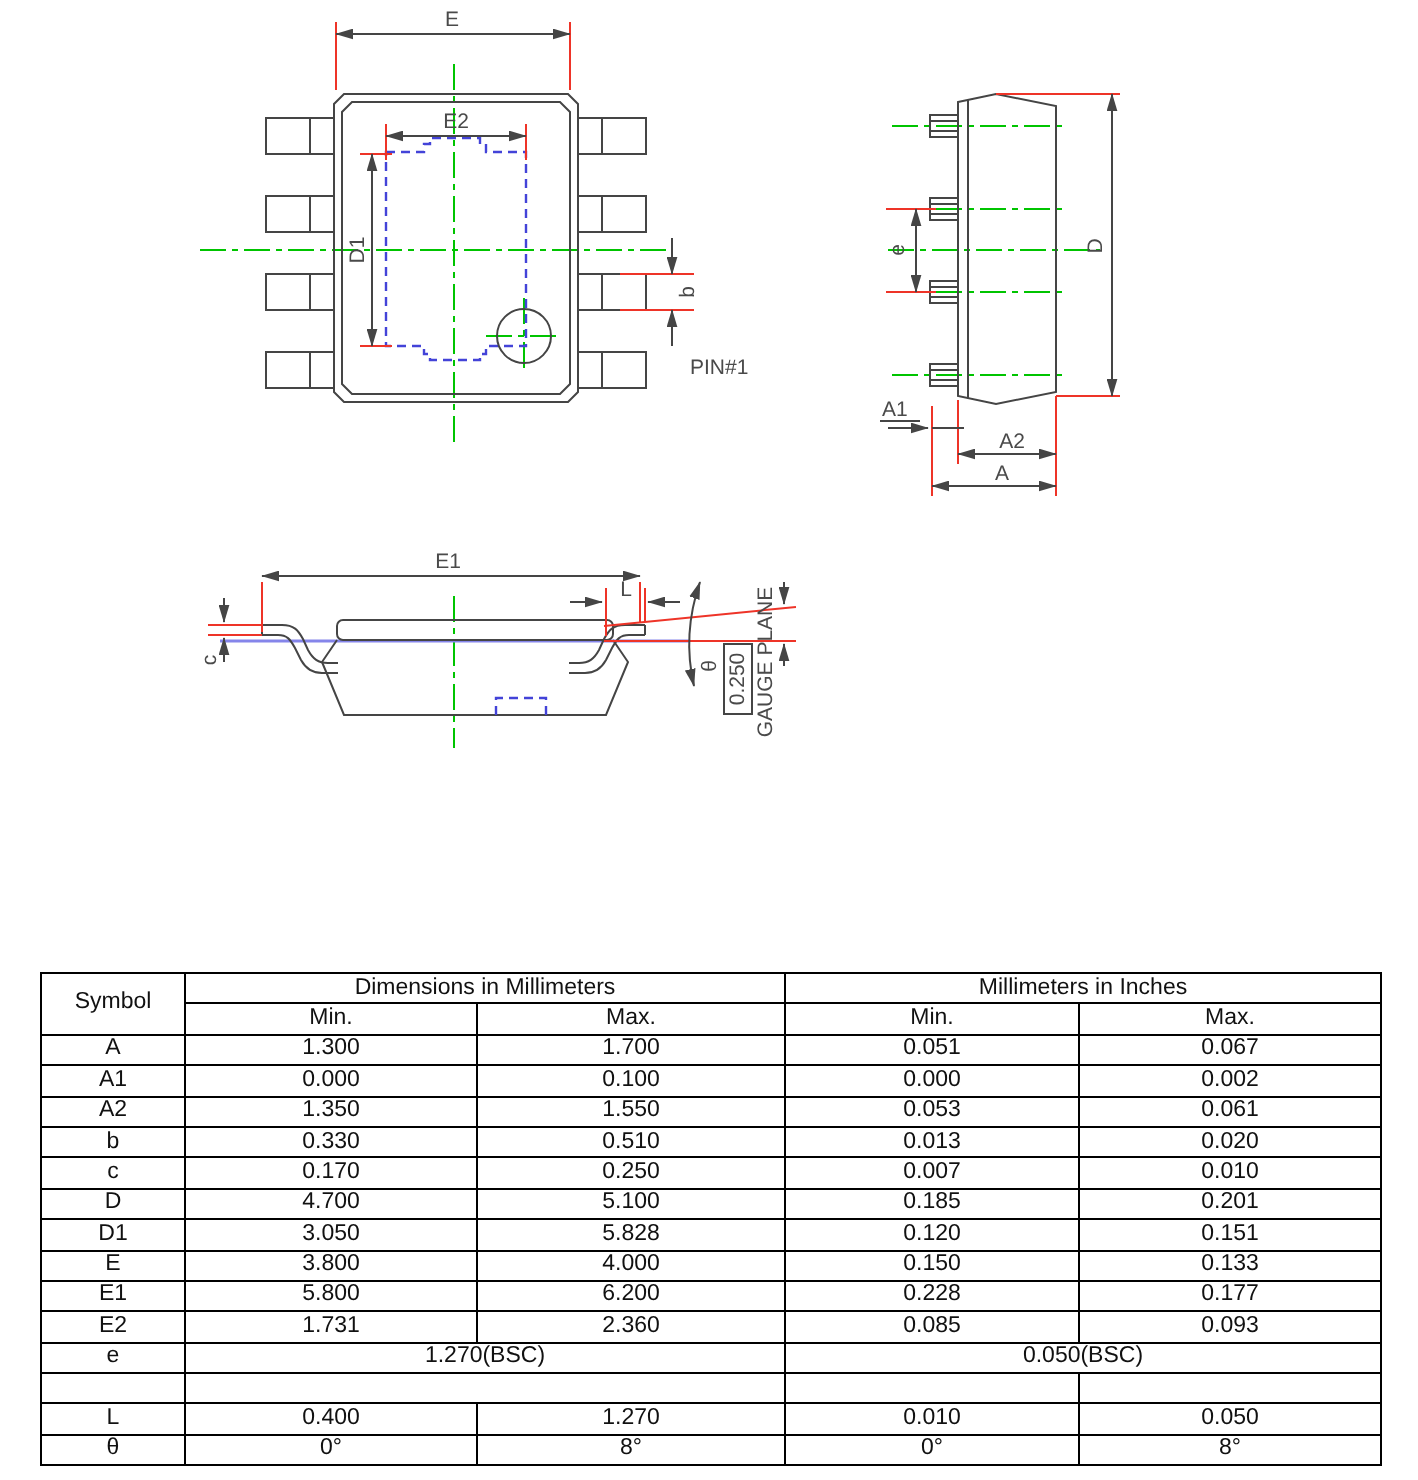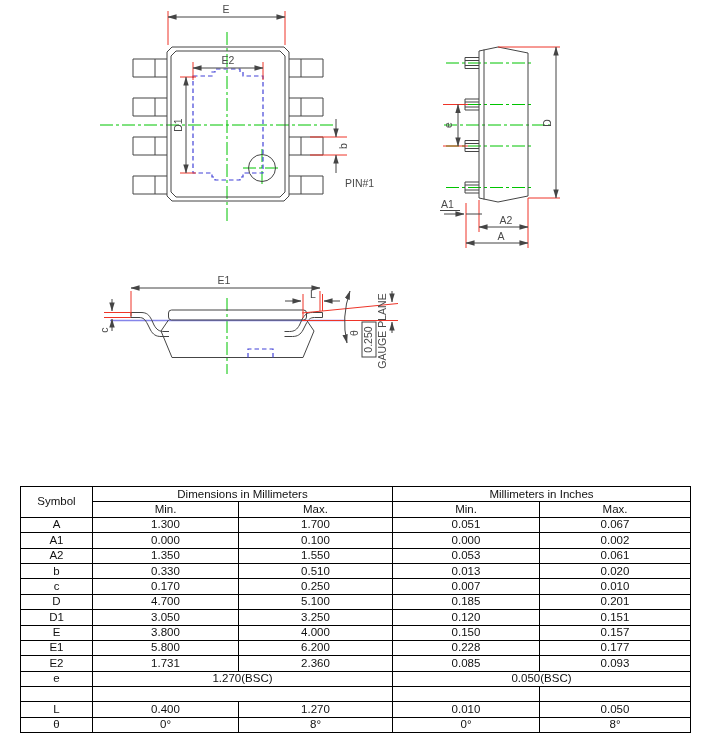--- a/index.html
+++ b/index.html
@@ -221,7 +221,7 @@
         <tr>
           <td>D1</td>
           <td>3.050</td>
-          <td>3.250</td>
+          <td>5.828</td>
           <td>0.120</td>
           <td>0.151</td>
         </tr>

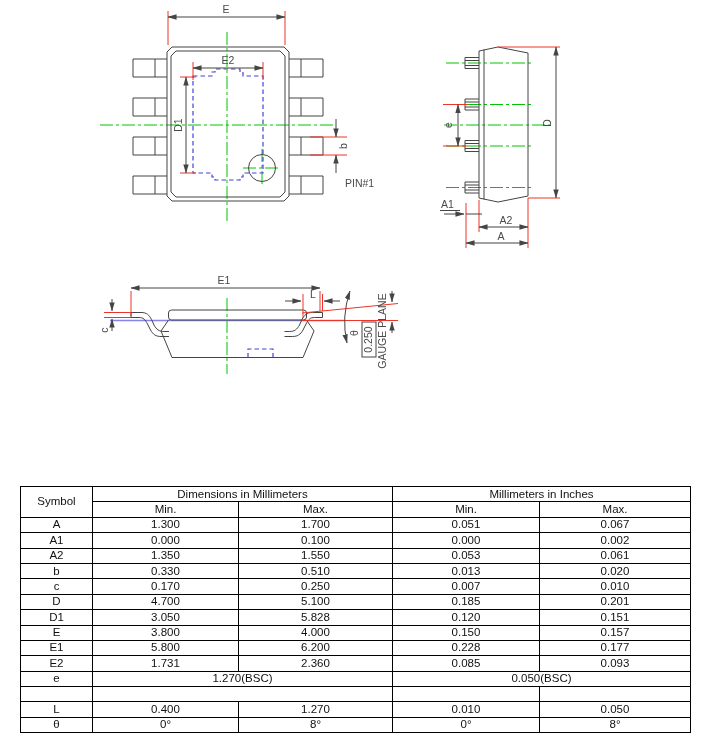--- a/index.html
+++ b/index.html
@@ -230,7 +230,7 @@
           <td>3.800</td>
           <td>4.000</td>
           <td>0.150</td>
-          <td>0.157</td>
+          <td>0.133</td>
         </tr>
         <tr>
           <td>E1</td>

